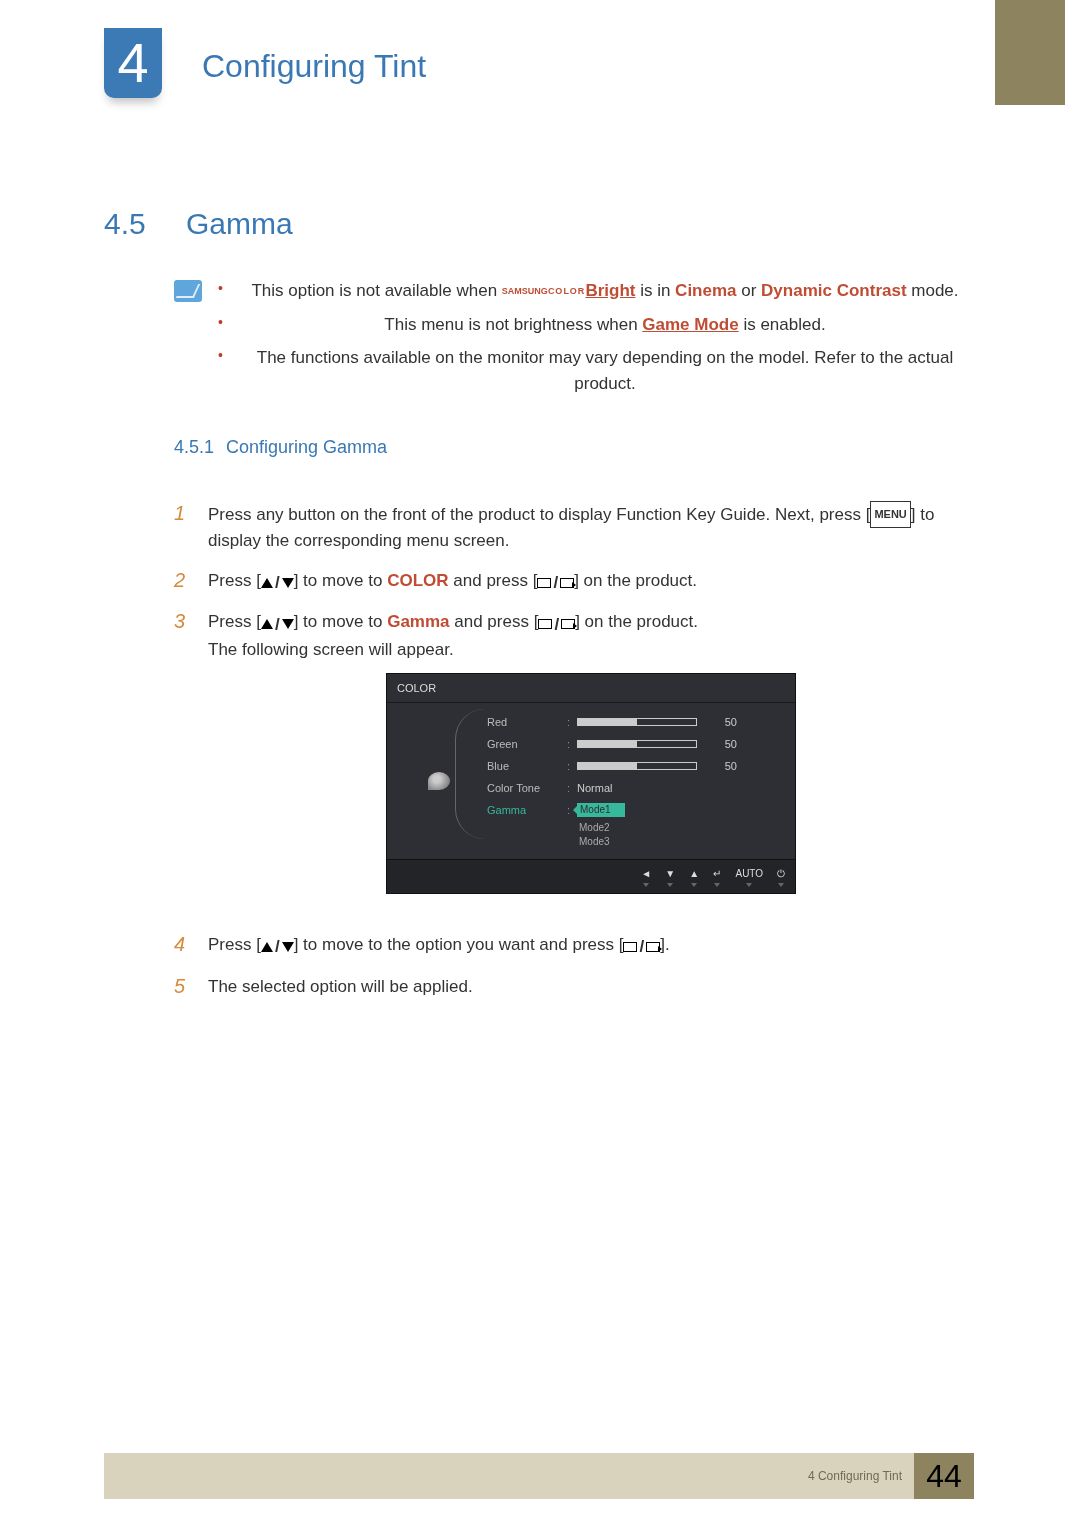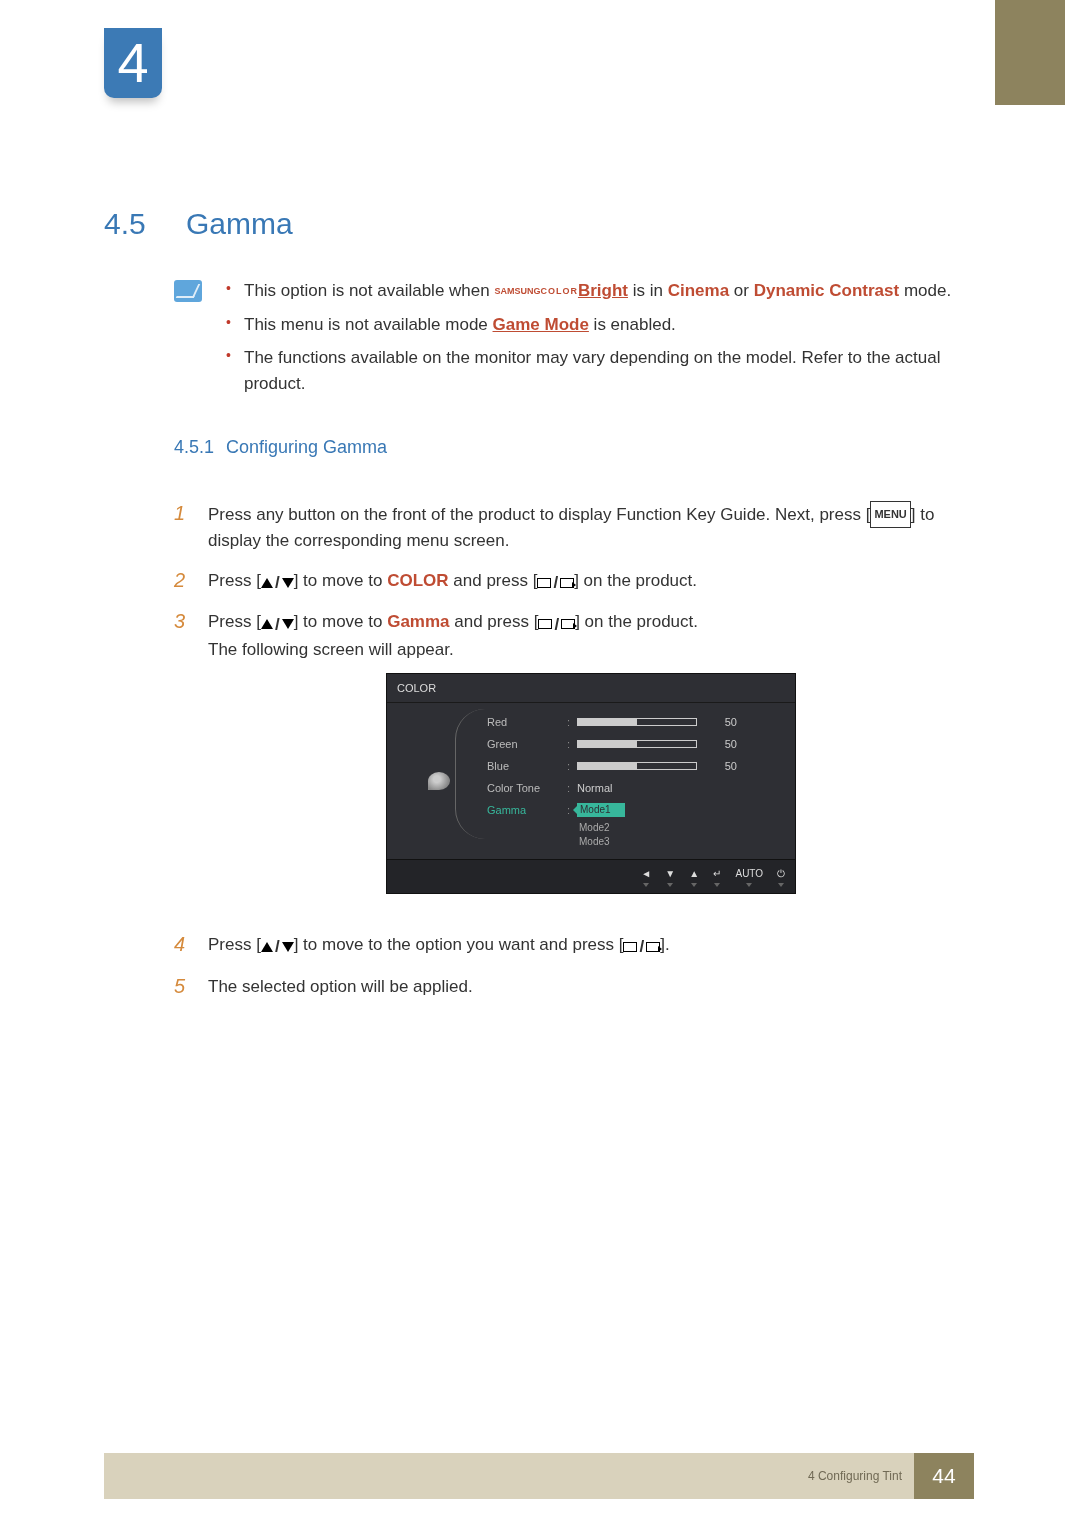--- a/index.html
+++ b/index.html
@@ -350,6 +350,7 @@
   <div class="header-badge">
     <span>4</span>
   </div>
+  <div class="header-title">Configuring Tint</div>
 </div>
 
 <div class="content">

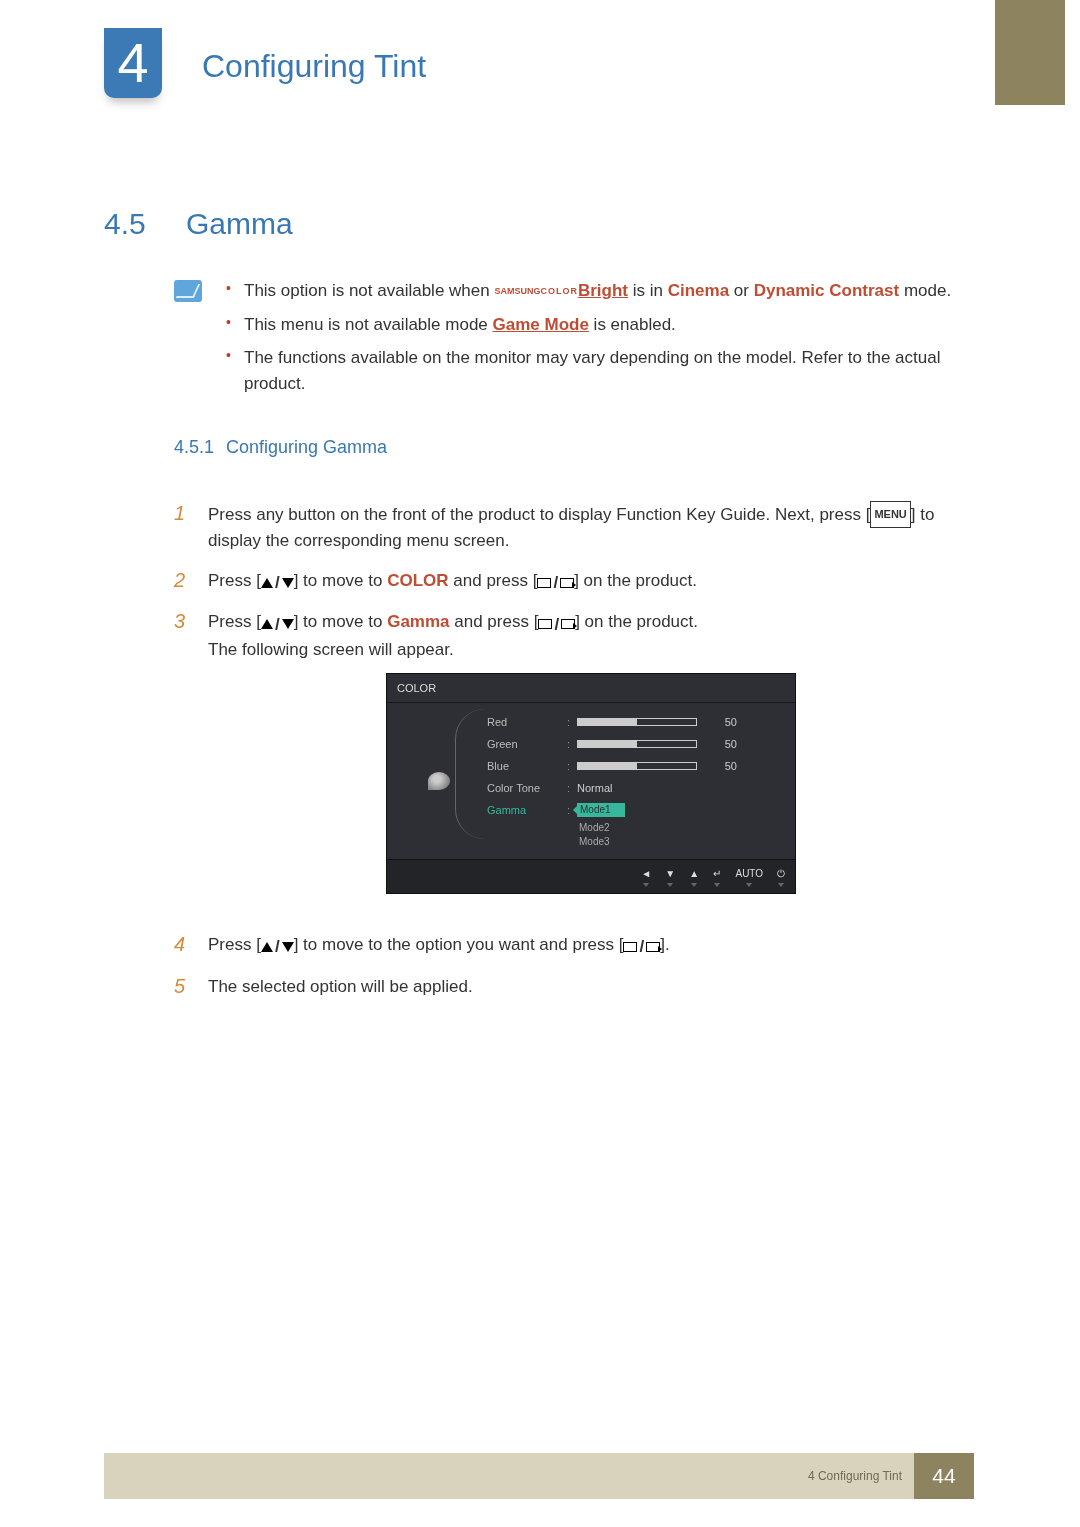--- a/index.html
+++ b/index.html
@@ -82,7 +82,8 @@
     margin-bottom: 30px;
     display: flex;
     align-items: flex-start;
-    gap: 24px;
+    gap: 16px;
+    text-align: center;
   }
   .note-icon {
     width: 28px;

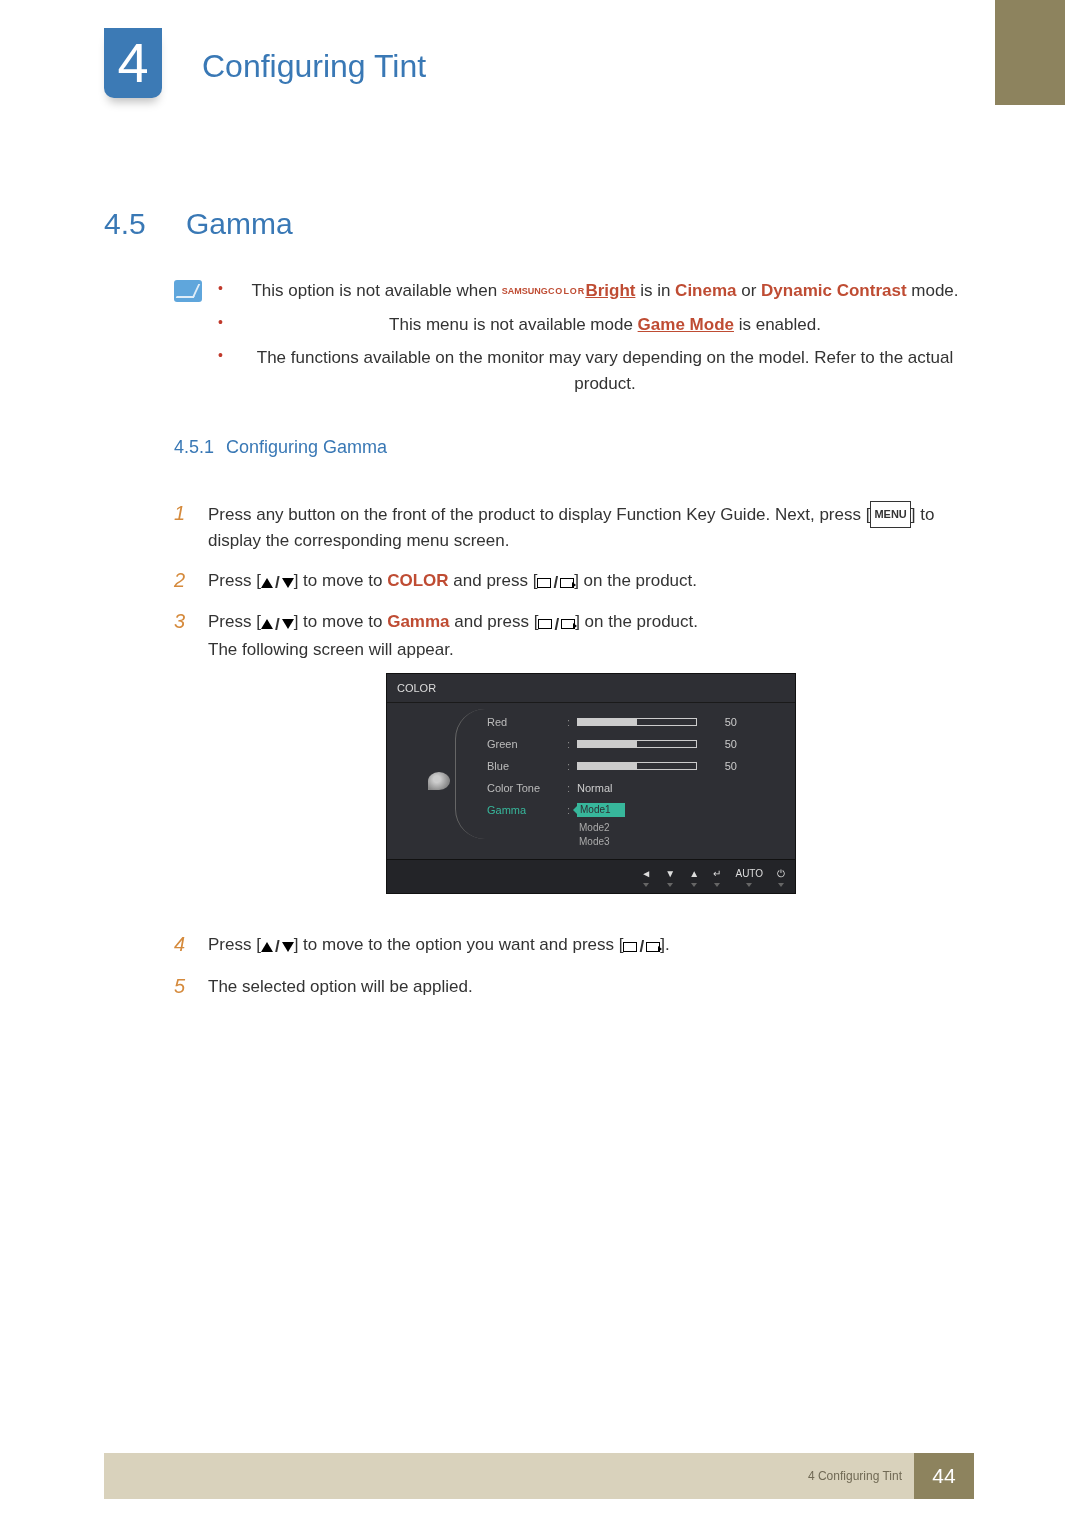--- a/index.html
+++ b/index.html
@@ -369,7 +369,7 @@
         <span>This option is not available when </span><span class="magic-sup">SAMSUNG</span><br style="display:none"><span class="emph-link"><span class="magic-sup" style="letter-spacing:1px;">COLOR</span><span>Bright</span></span><span> is in </span><span class="emph">Cinema</span><span> or </span><span class="emph">Dynamic Contrast</span><span> mode.</span>
       </li>
       <li>
-        <span>This menu is not available mode </span><span class="emph-link">Game Mode</span><span> is enabled.</span>
+        <span>This menu is not brightness when </span><span class="emph-link">Game Mode</span><span> is enabled.</span>
       </li>
       <li>The functions available on the monitor may vary depending on the model. Refer to the actual product.</li>
     </ul>

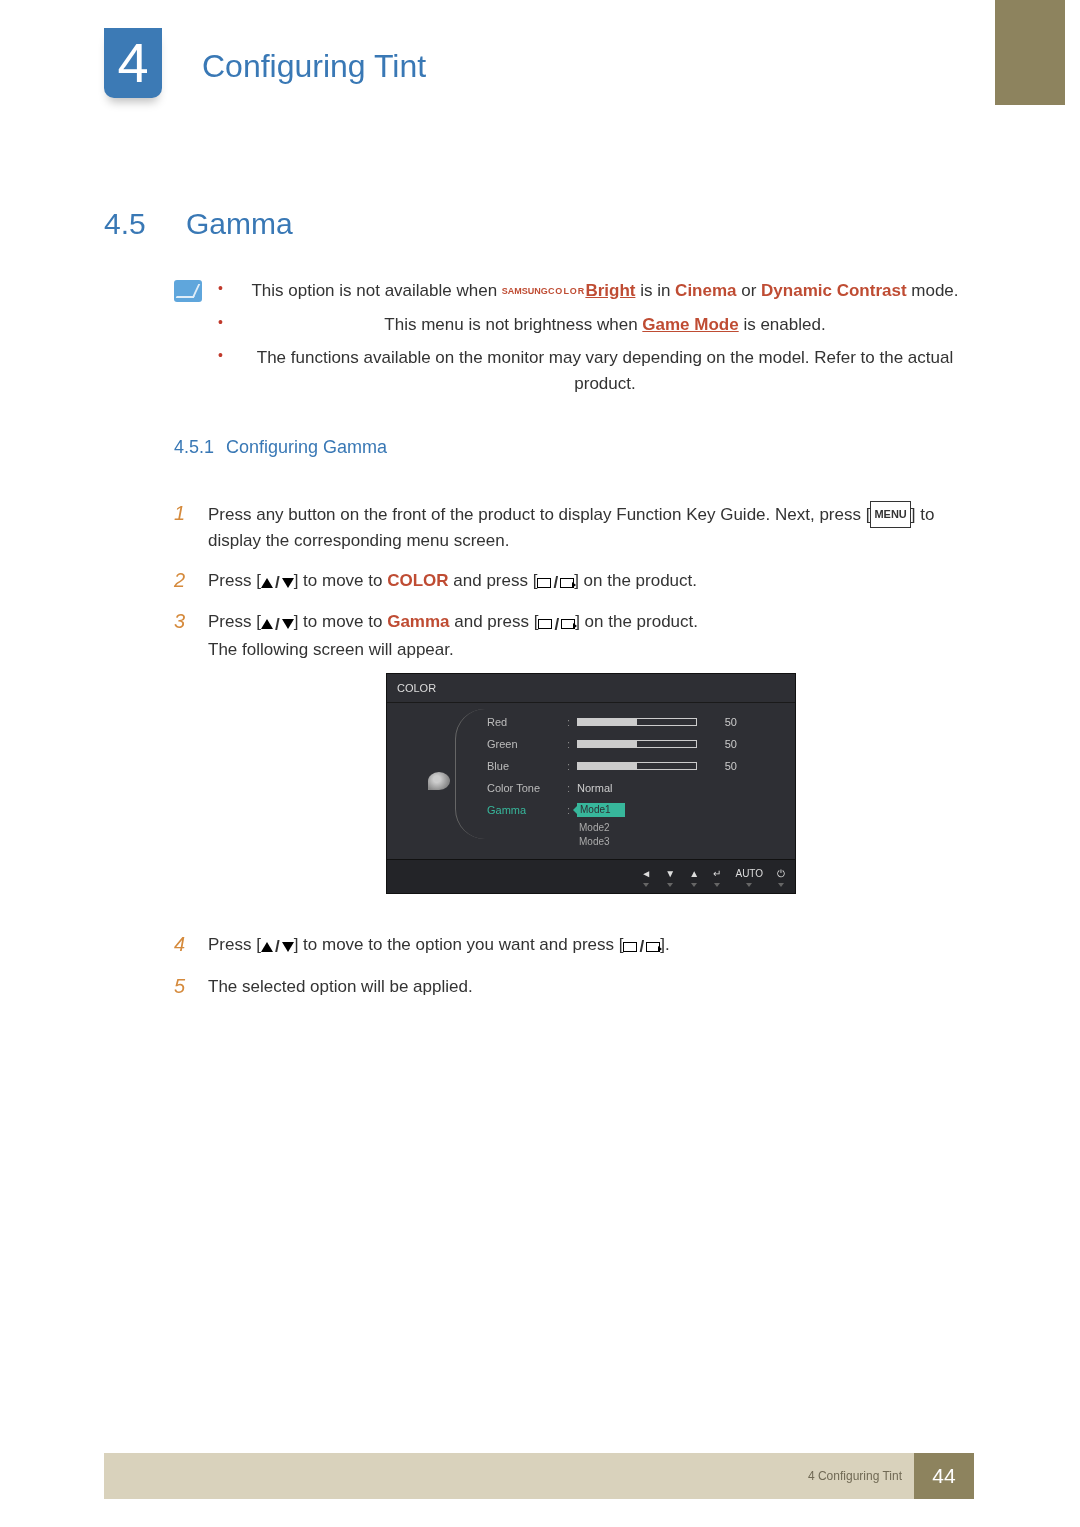--- a/index.html
+++ b/index.html
@@ -338,8 +338,8 @@
     display: flex;
     align-items: center;
     justify-content: center;
-    color: #ffffff;
-    font-size: 21px;
+    color: #000000;
+    font-size: 32px;
   }
 </style>
 </head>

